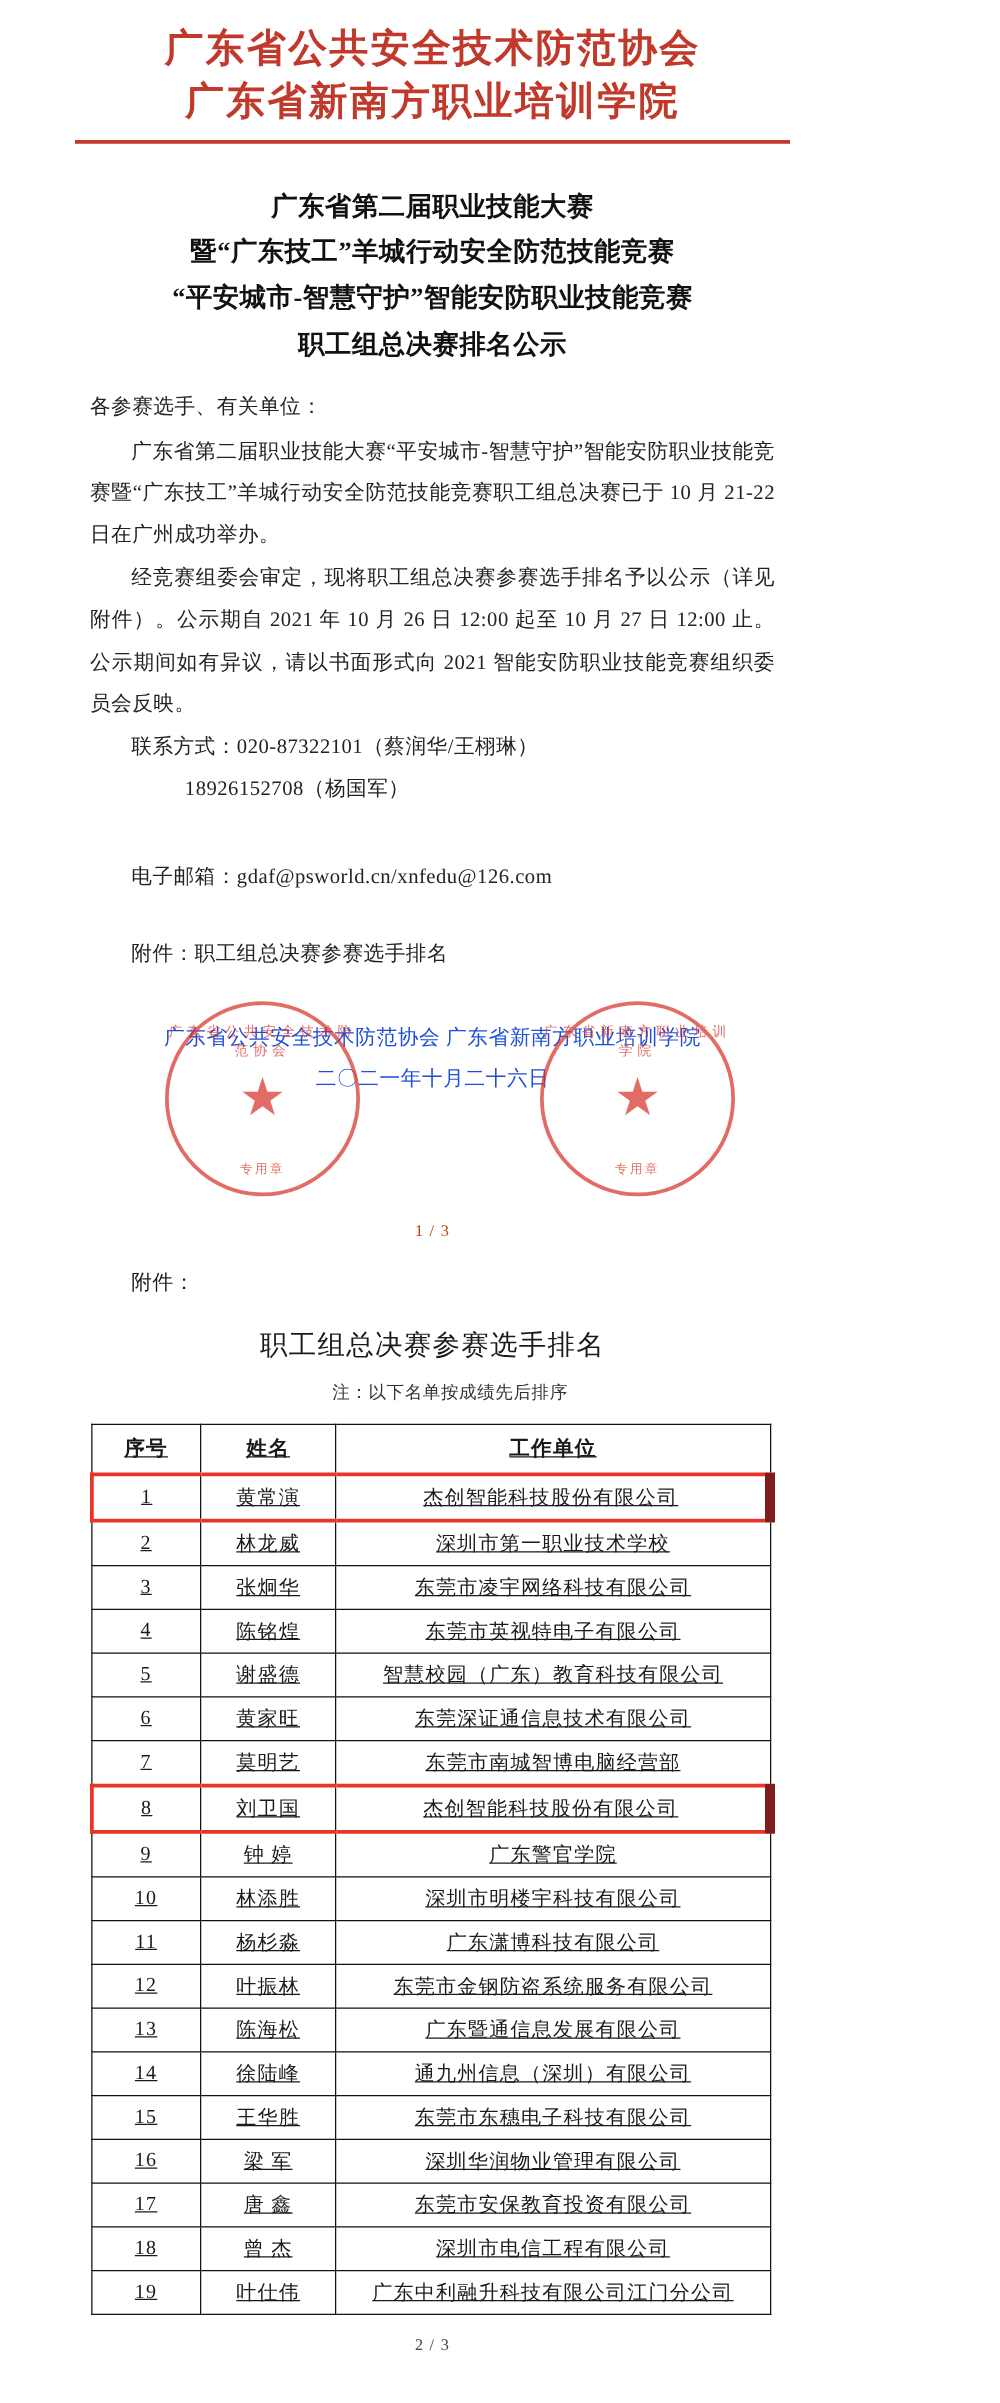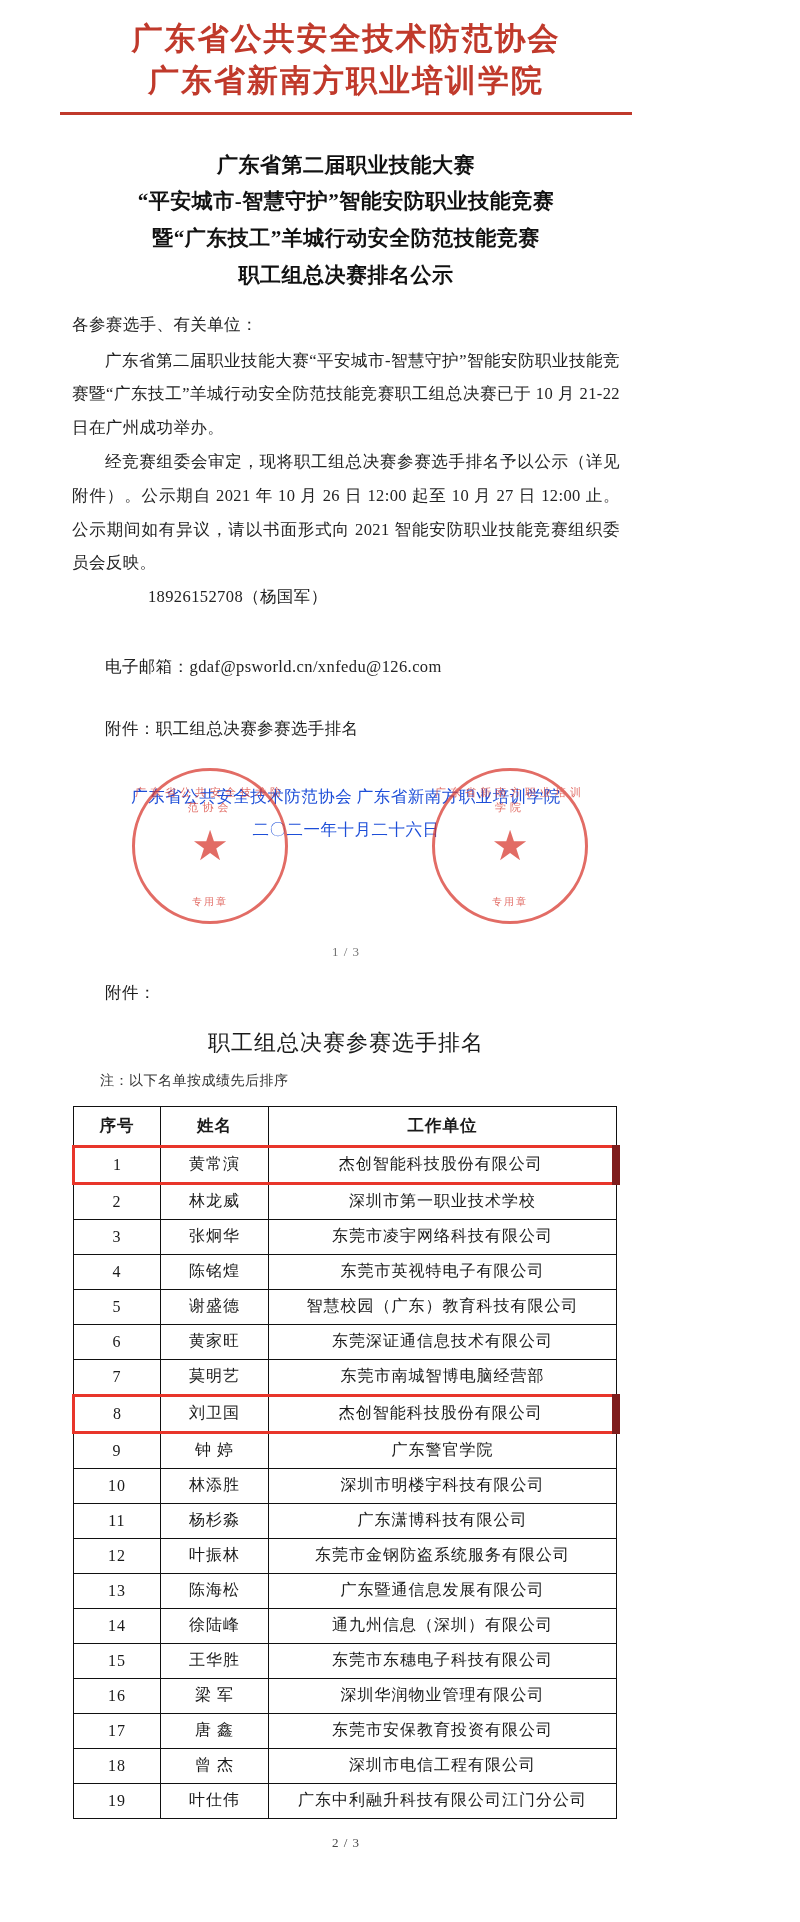--- a/index.html
+++ b/index.html
@@ -216,8 +216,8 @@
 
   <div class="doc-title">
     <div class="t">广东省第二届职业技能大赛</div>
+    <div class="t">暨“广东技工”羊城行动安全防范技能竞赛</div>
     <div class="t">“平安城市-智慧守护”智能安防职业技能竞赛</div>
-    <div class="t">暨“广东技工”羊城行动安全防范技能竞赛</div>
     <div class="t">职工组总决赛排名公示</div>
   </div>
 

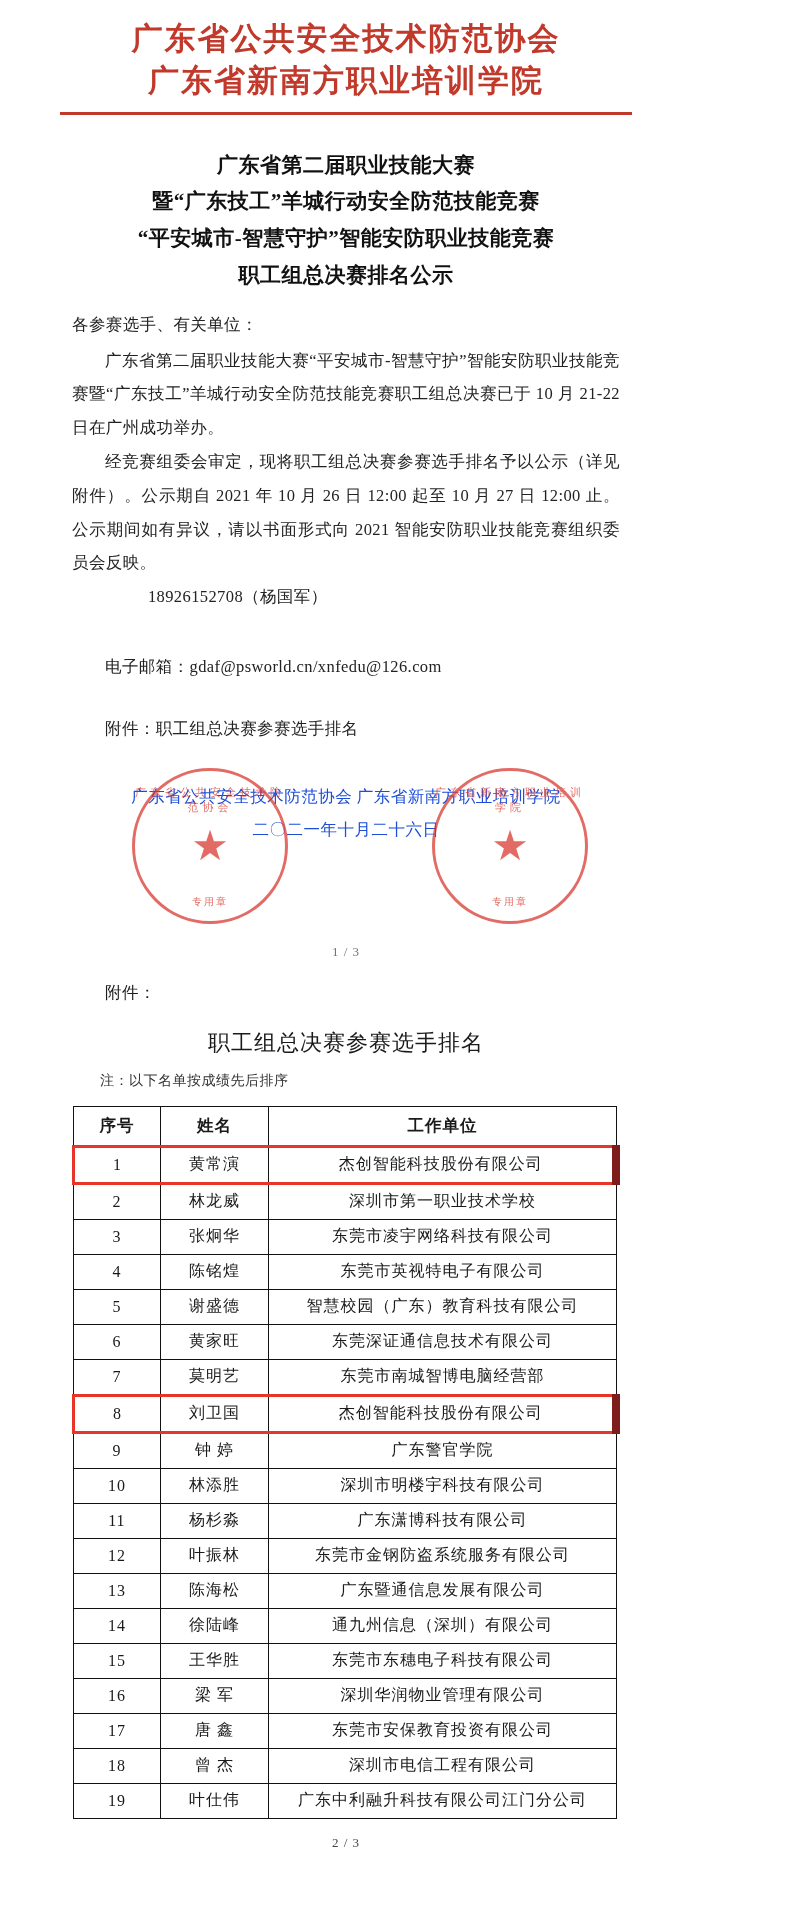--- a/index.html
+++ b/index.html
@@ -225,6 +225,7 @@
     <div class="salutation">各参赛选手、有关单位：</div>
     <div class="para">广东省第二届职业技能大赛“平安城市-智慧守护”智能安防职业技能竞赛暨“广东技工”羊城行动安全防范技能竞赛职工组总决赛已于 10 月 21-22 日在广州成功举办。</div>
     <div class="para">经竞赛组委会审定，现将职工组总决赛参赛选手排名予以公示（详见附件）。公示期自 2021 年 10 月 26 日 12:00 起至 10 月 27 日 12:00 止。公示期间如有异议，请以书面形式向 2021 智能安防职业技能竞赛组织委员会反映。</div>
+    <div class="contact-line">联系方式：020-87322101（蔡润华/王栩琳）</div>
     <div class="contact-line indent-more">18926152708（杨国军）</div>
     <div class="email-line">电子邮箱：gdaf@psworld.cn/xnfedu@126.com</div>
     <div class="attach-line">附件：职工组总决赛参赛选手排名</div>

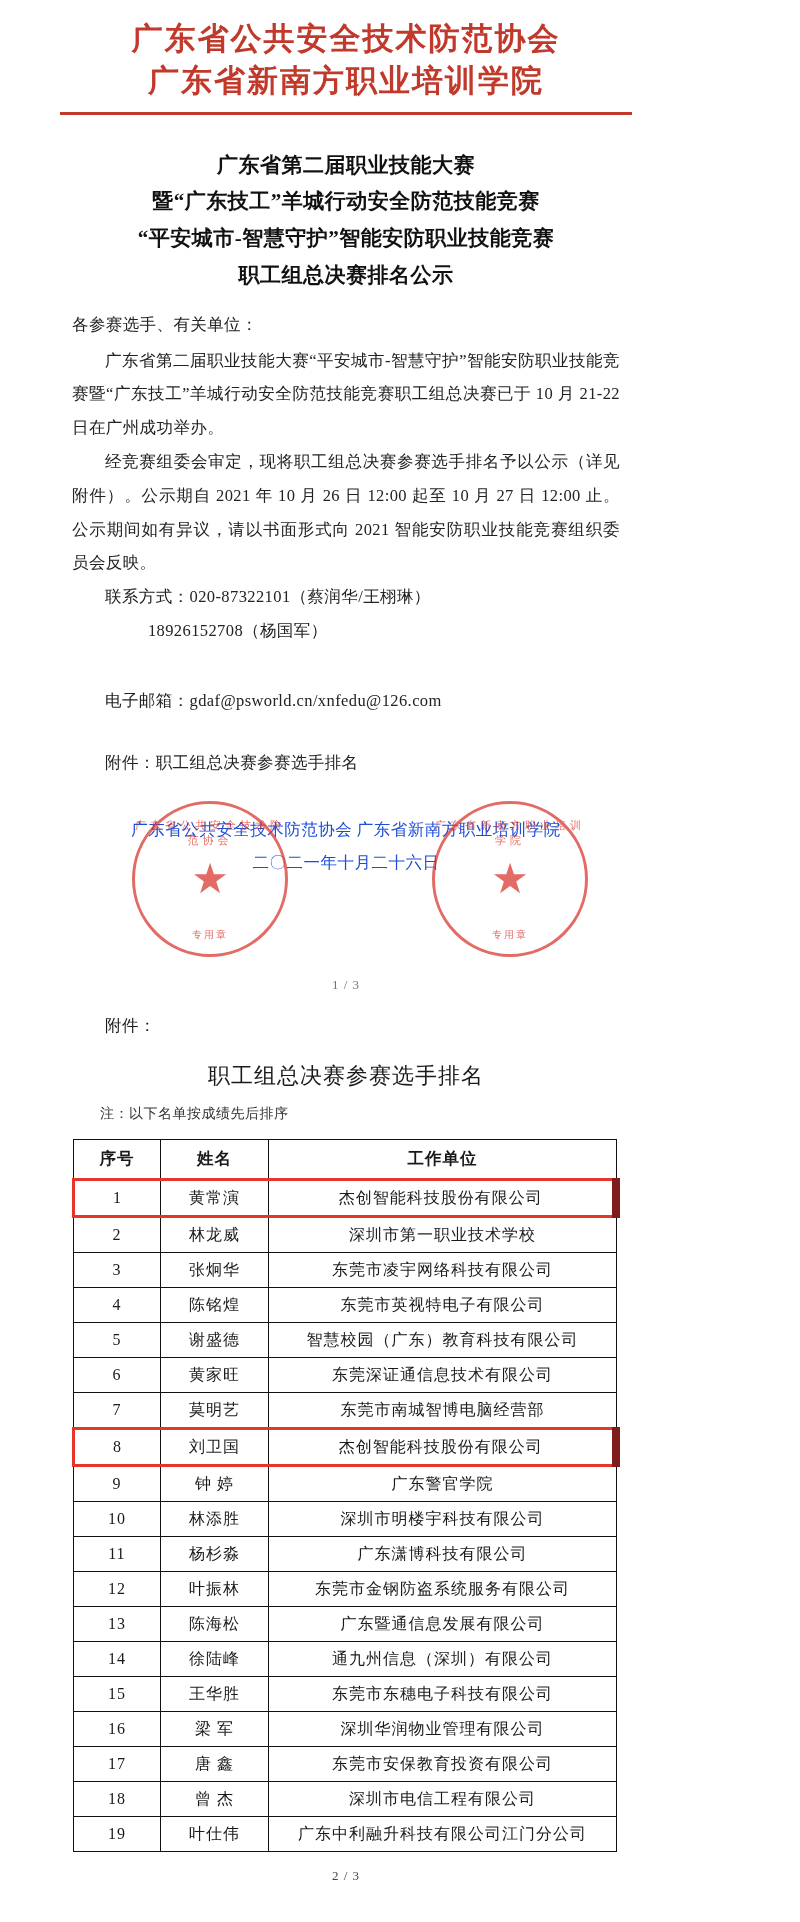--- a/index.html
+++ b/index.html
@@ -132,7 +132,7 @@
   .page-num {
     text-align: center;
     font-size: 13px;
-    color: #737373;
+    color: #c2410c;
     margin-top: 14px;
     letter-spacing: 1px;
   }

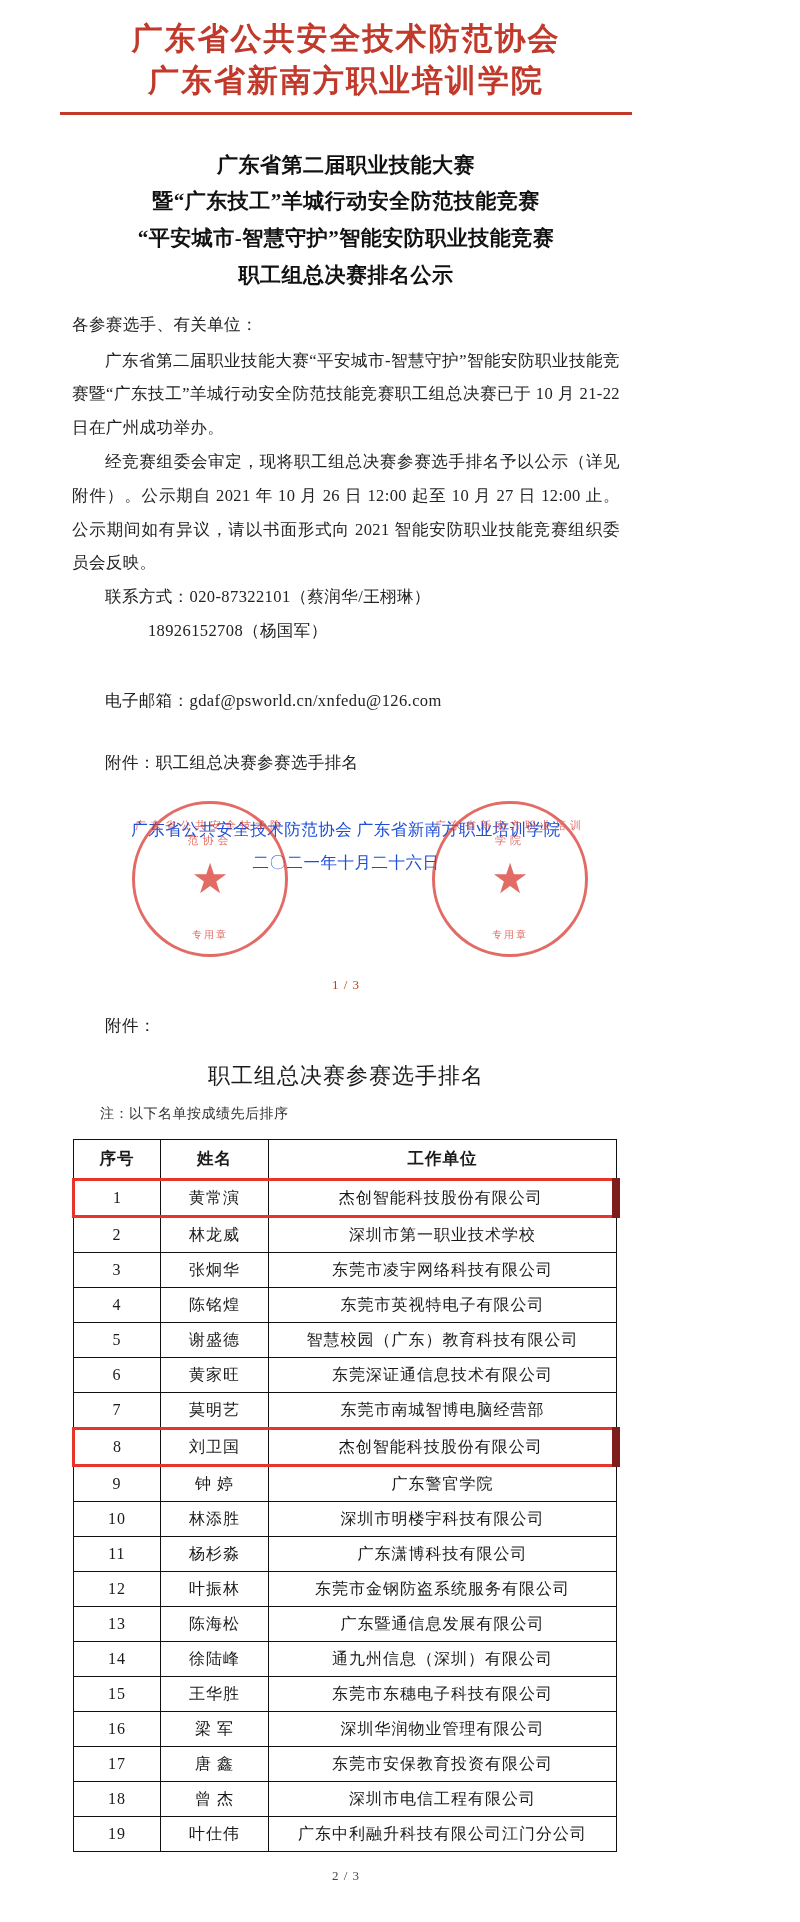--- a/index.html
+++ b/index.html
@@ -159,6 +159,7 @@
     text-indent: 2em;
     color: #333;
     letter-spacing: 0.5px;
+    text-align: center;
   }
   .rank-table-wrap {
     margin: 16px 72px;

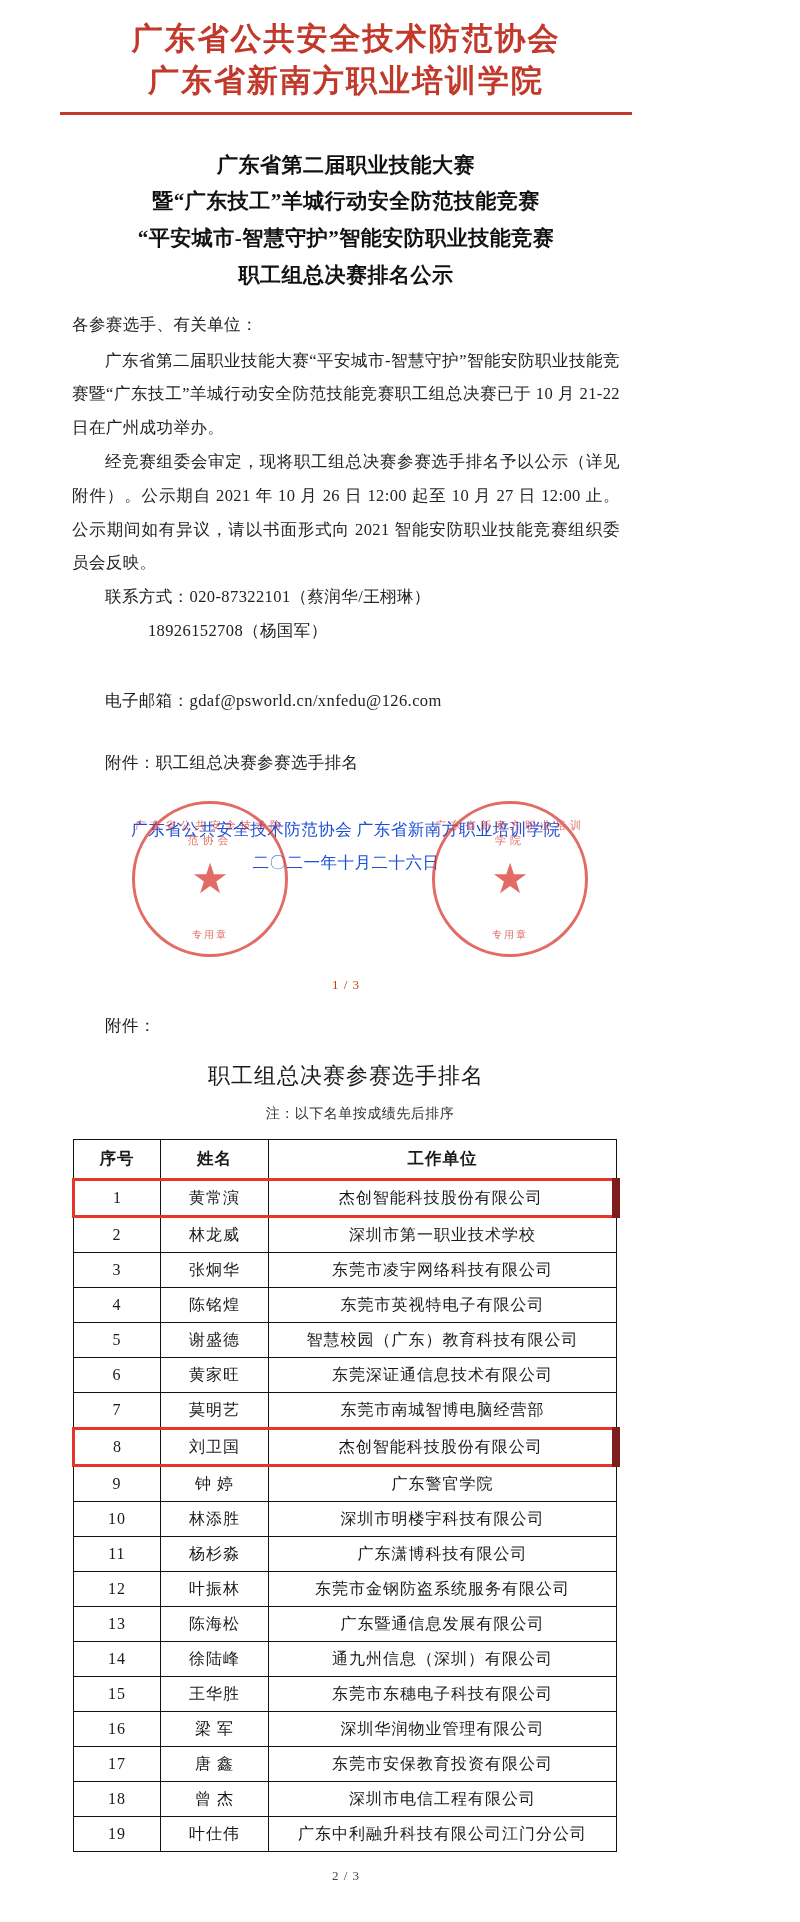--- a/index.html
+++ b/index.html
@@ -164,6 +164,7 @@
   .rank-table-wrap {
     margin: 16px 72px;
     position: relative;
+    text-decoration: underline;
   }
   table.rank {
     width: 100%;

